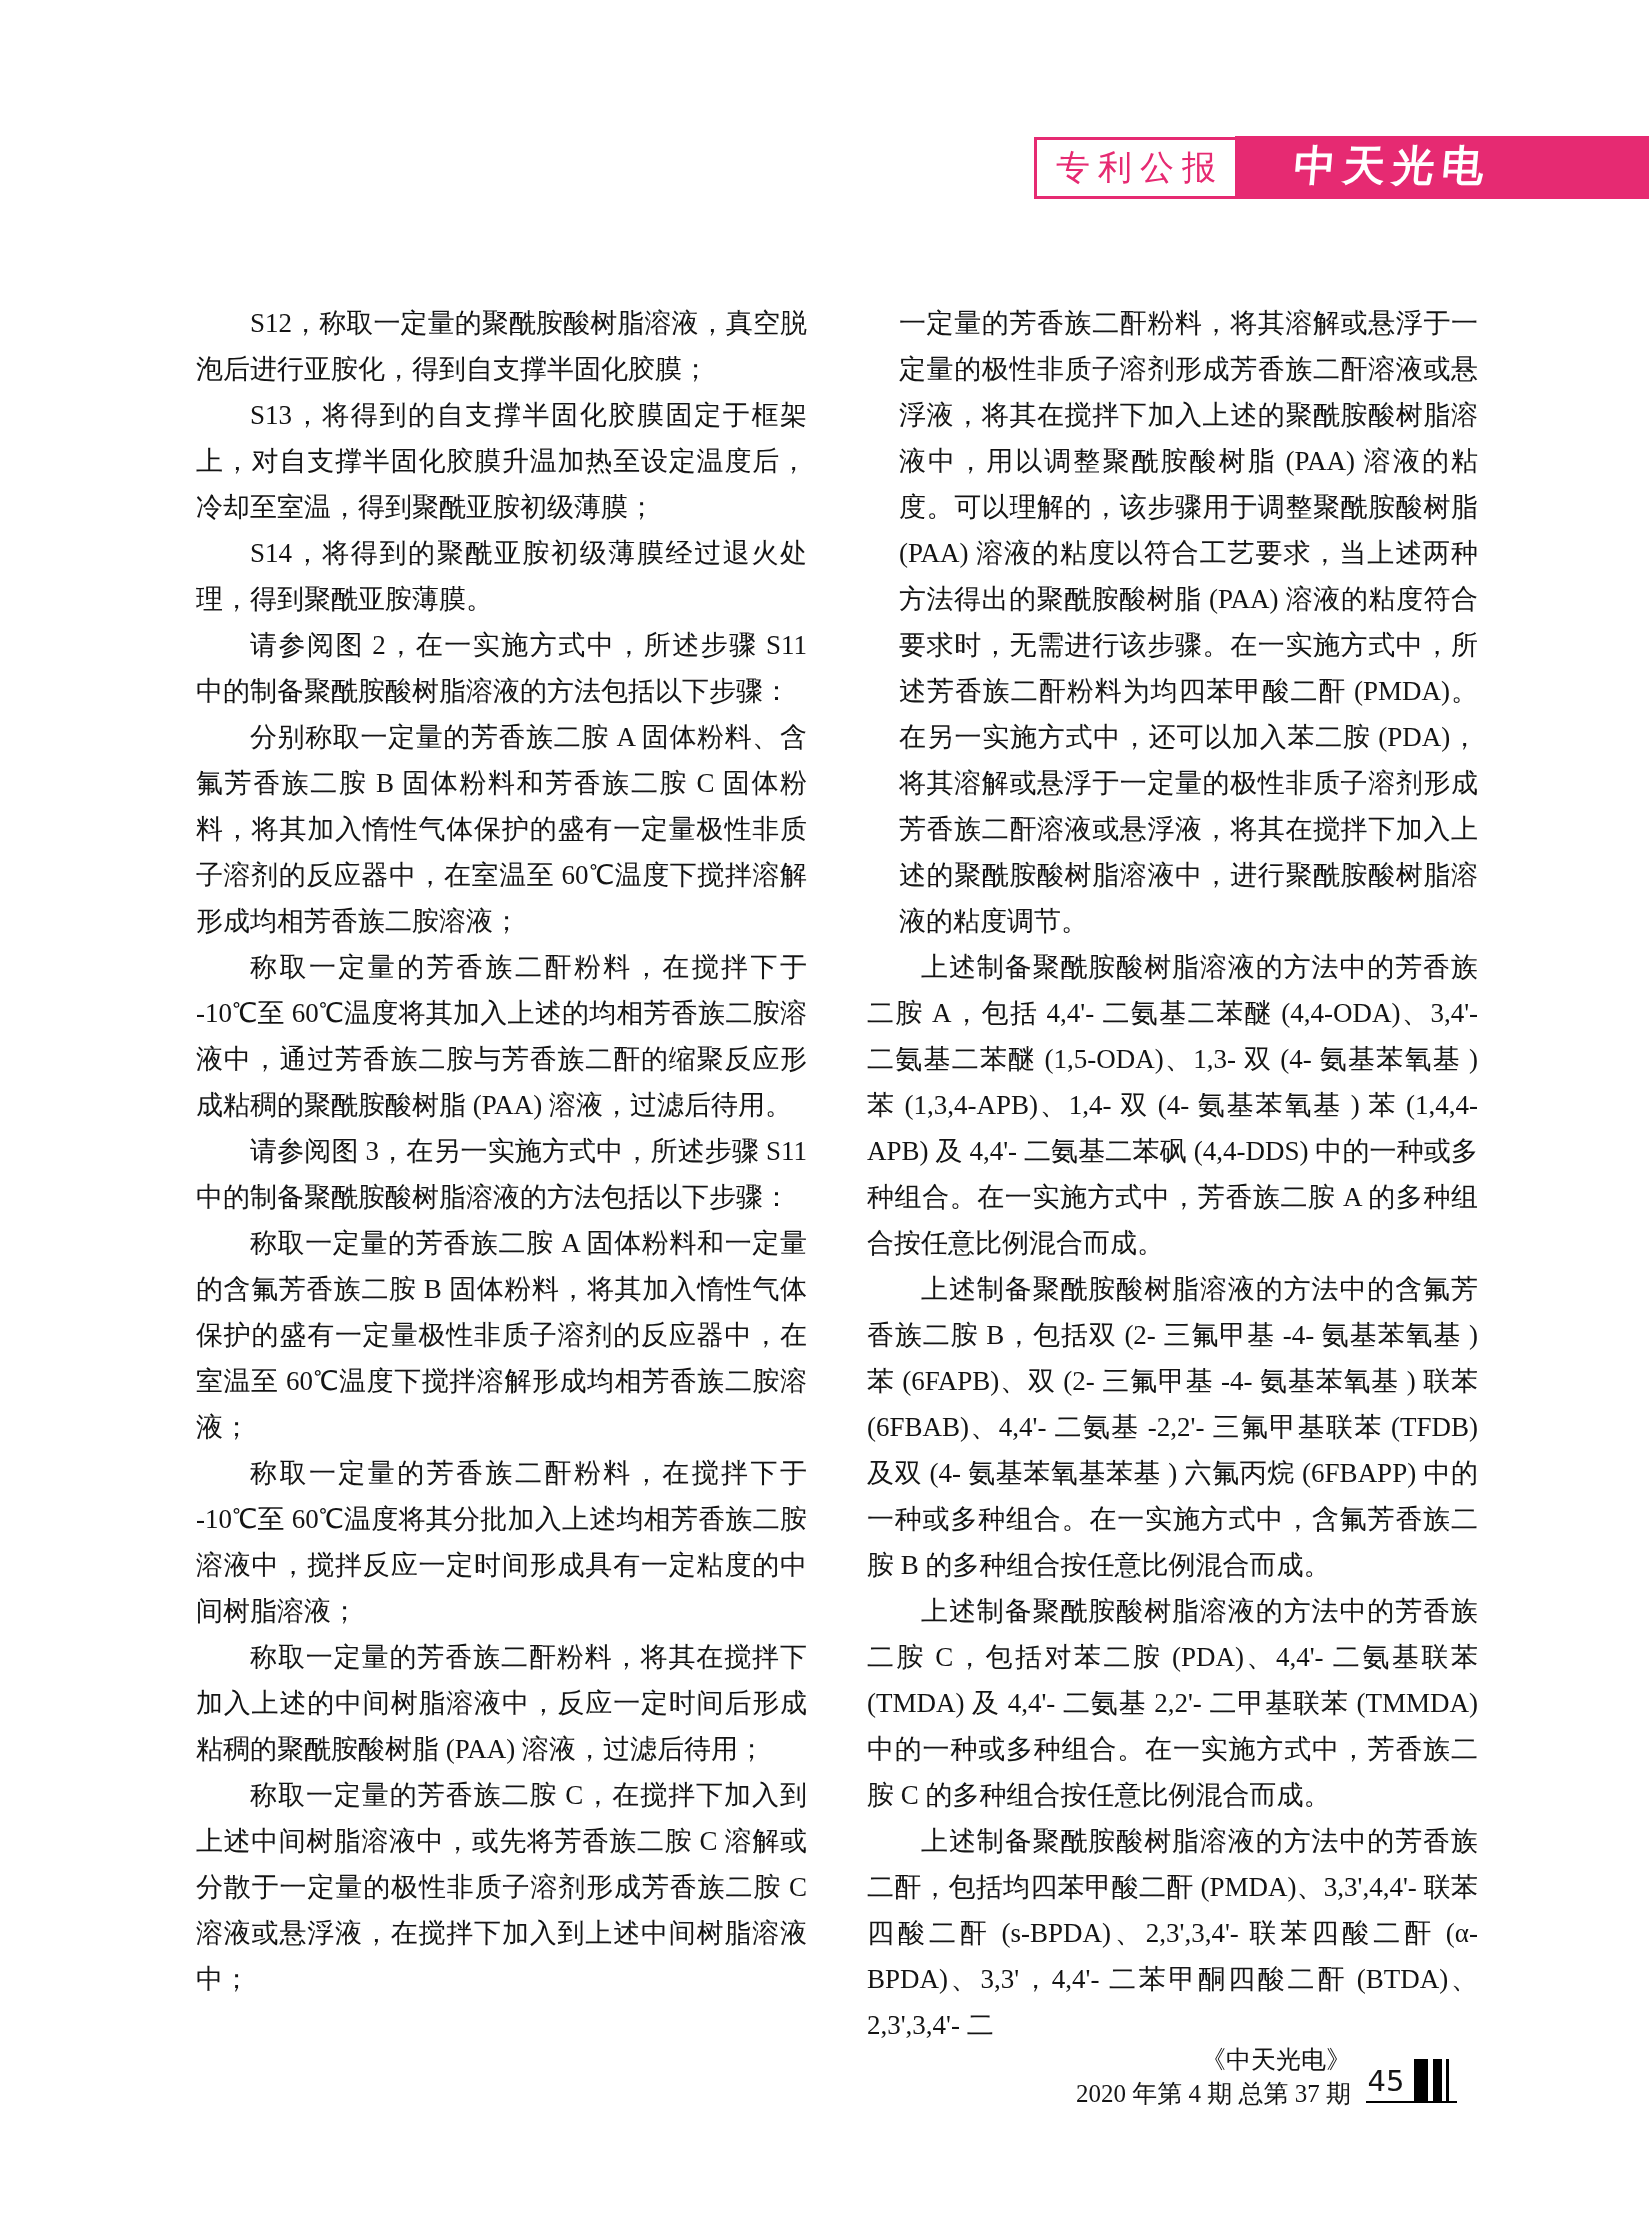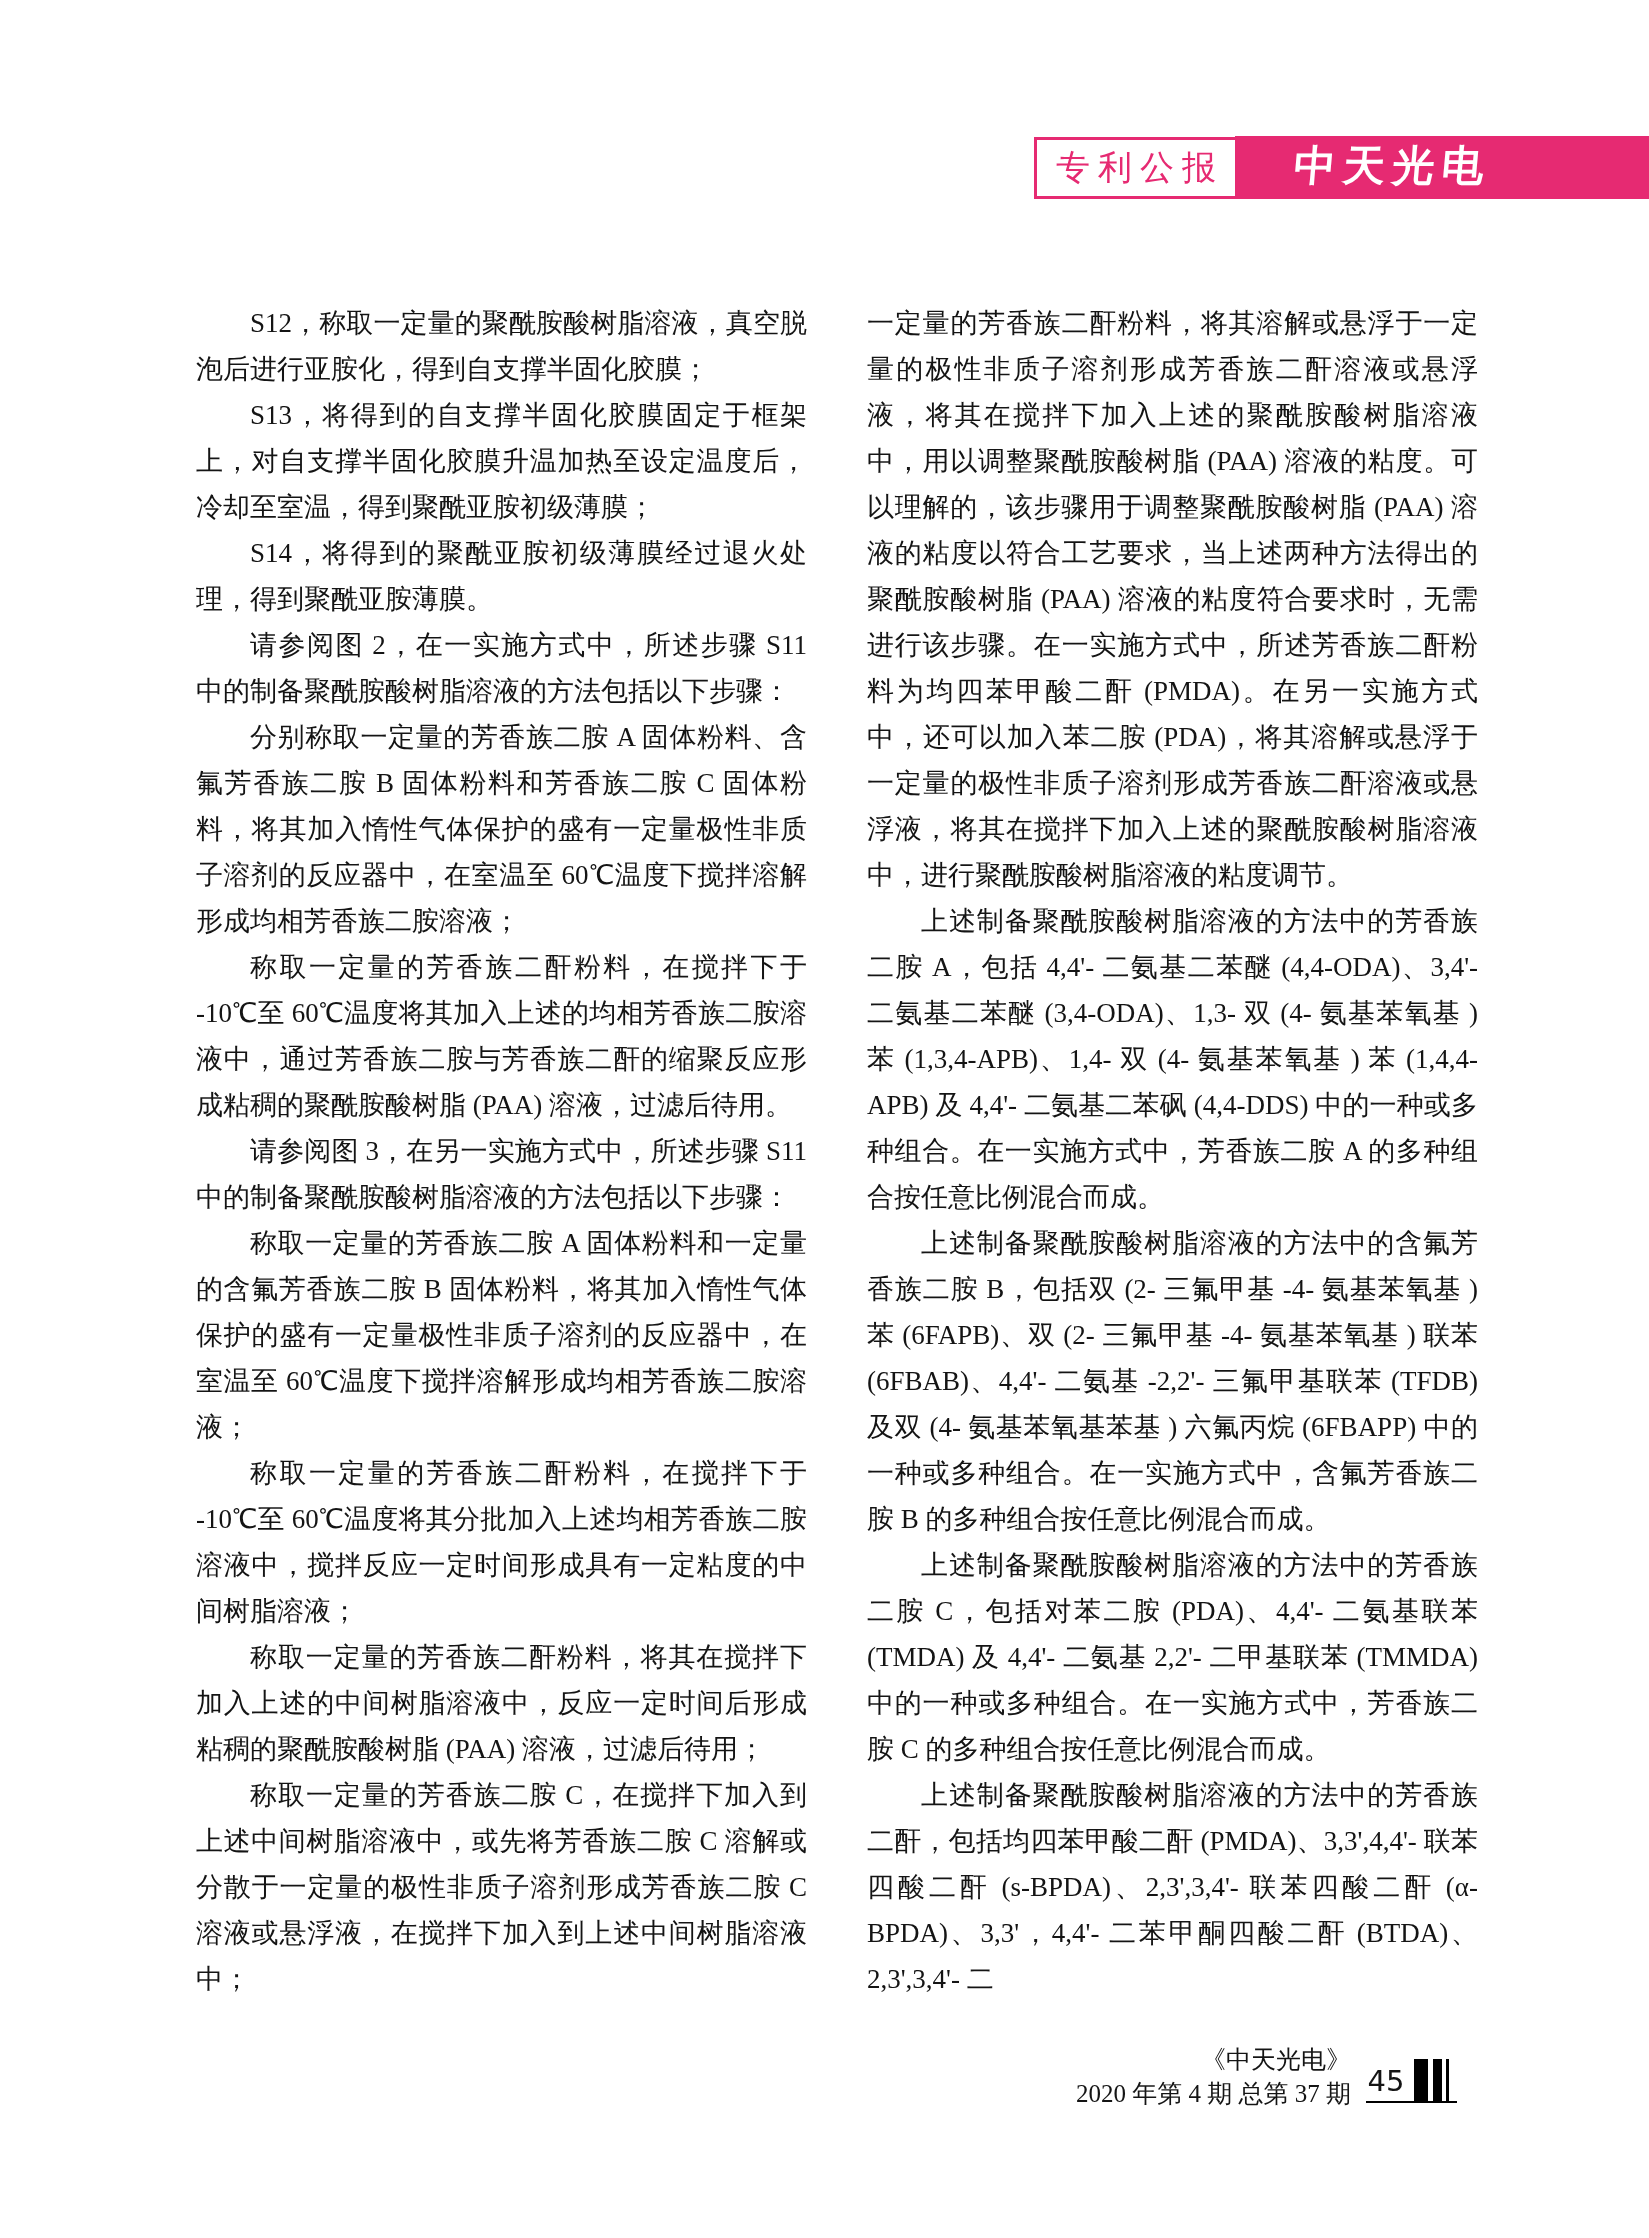--- a/index.html
+++ b/index.html
@@ -73,7 +73,7 @@
     text-indent:2em;
     word-break:break-word;
   }
-  .col p.no-indent{text-indent:0;}
+  .col p.no-indent{text-indent:0;margin-left:32px;}
 
   
   .footer-journal{

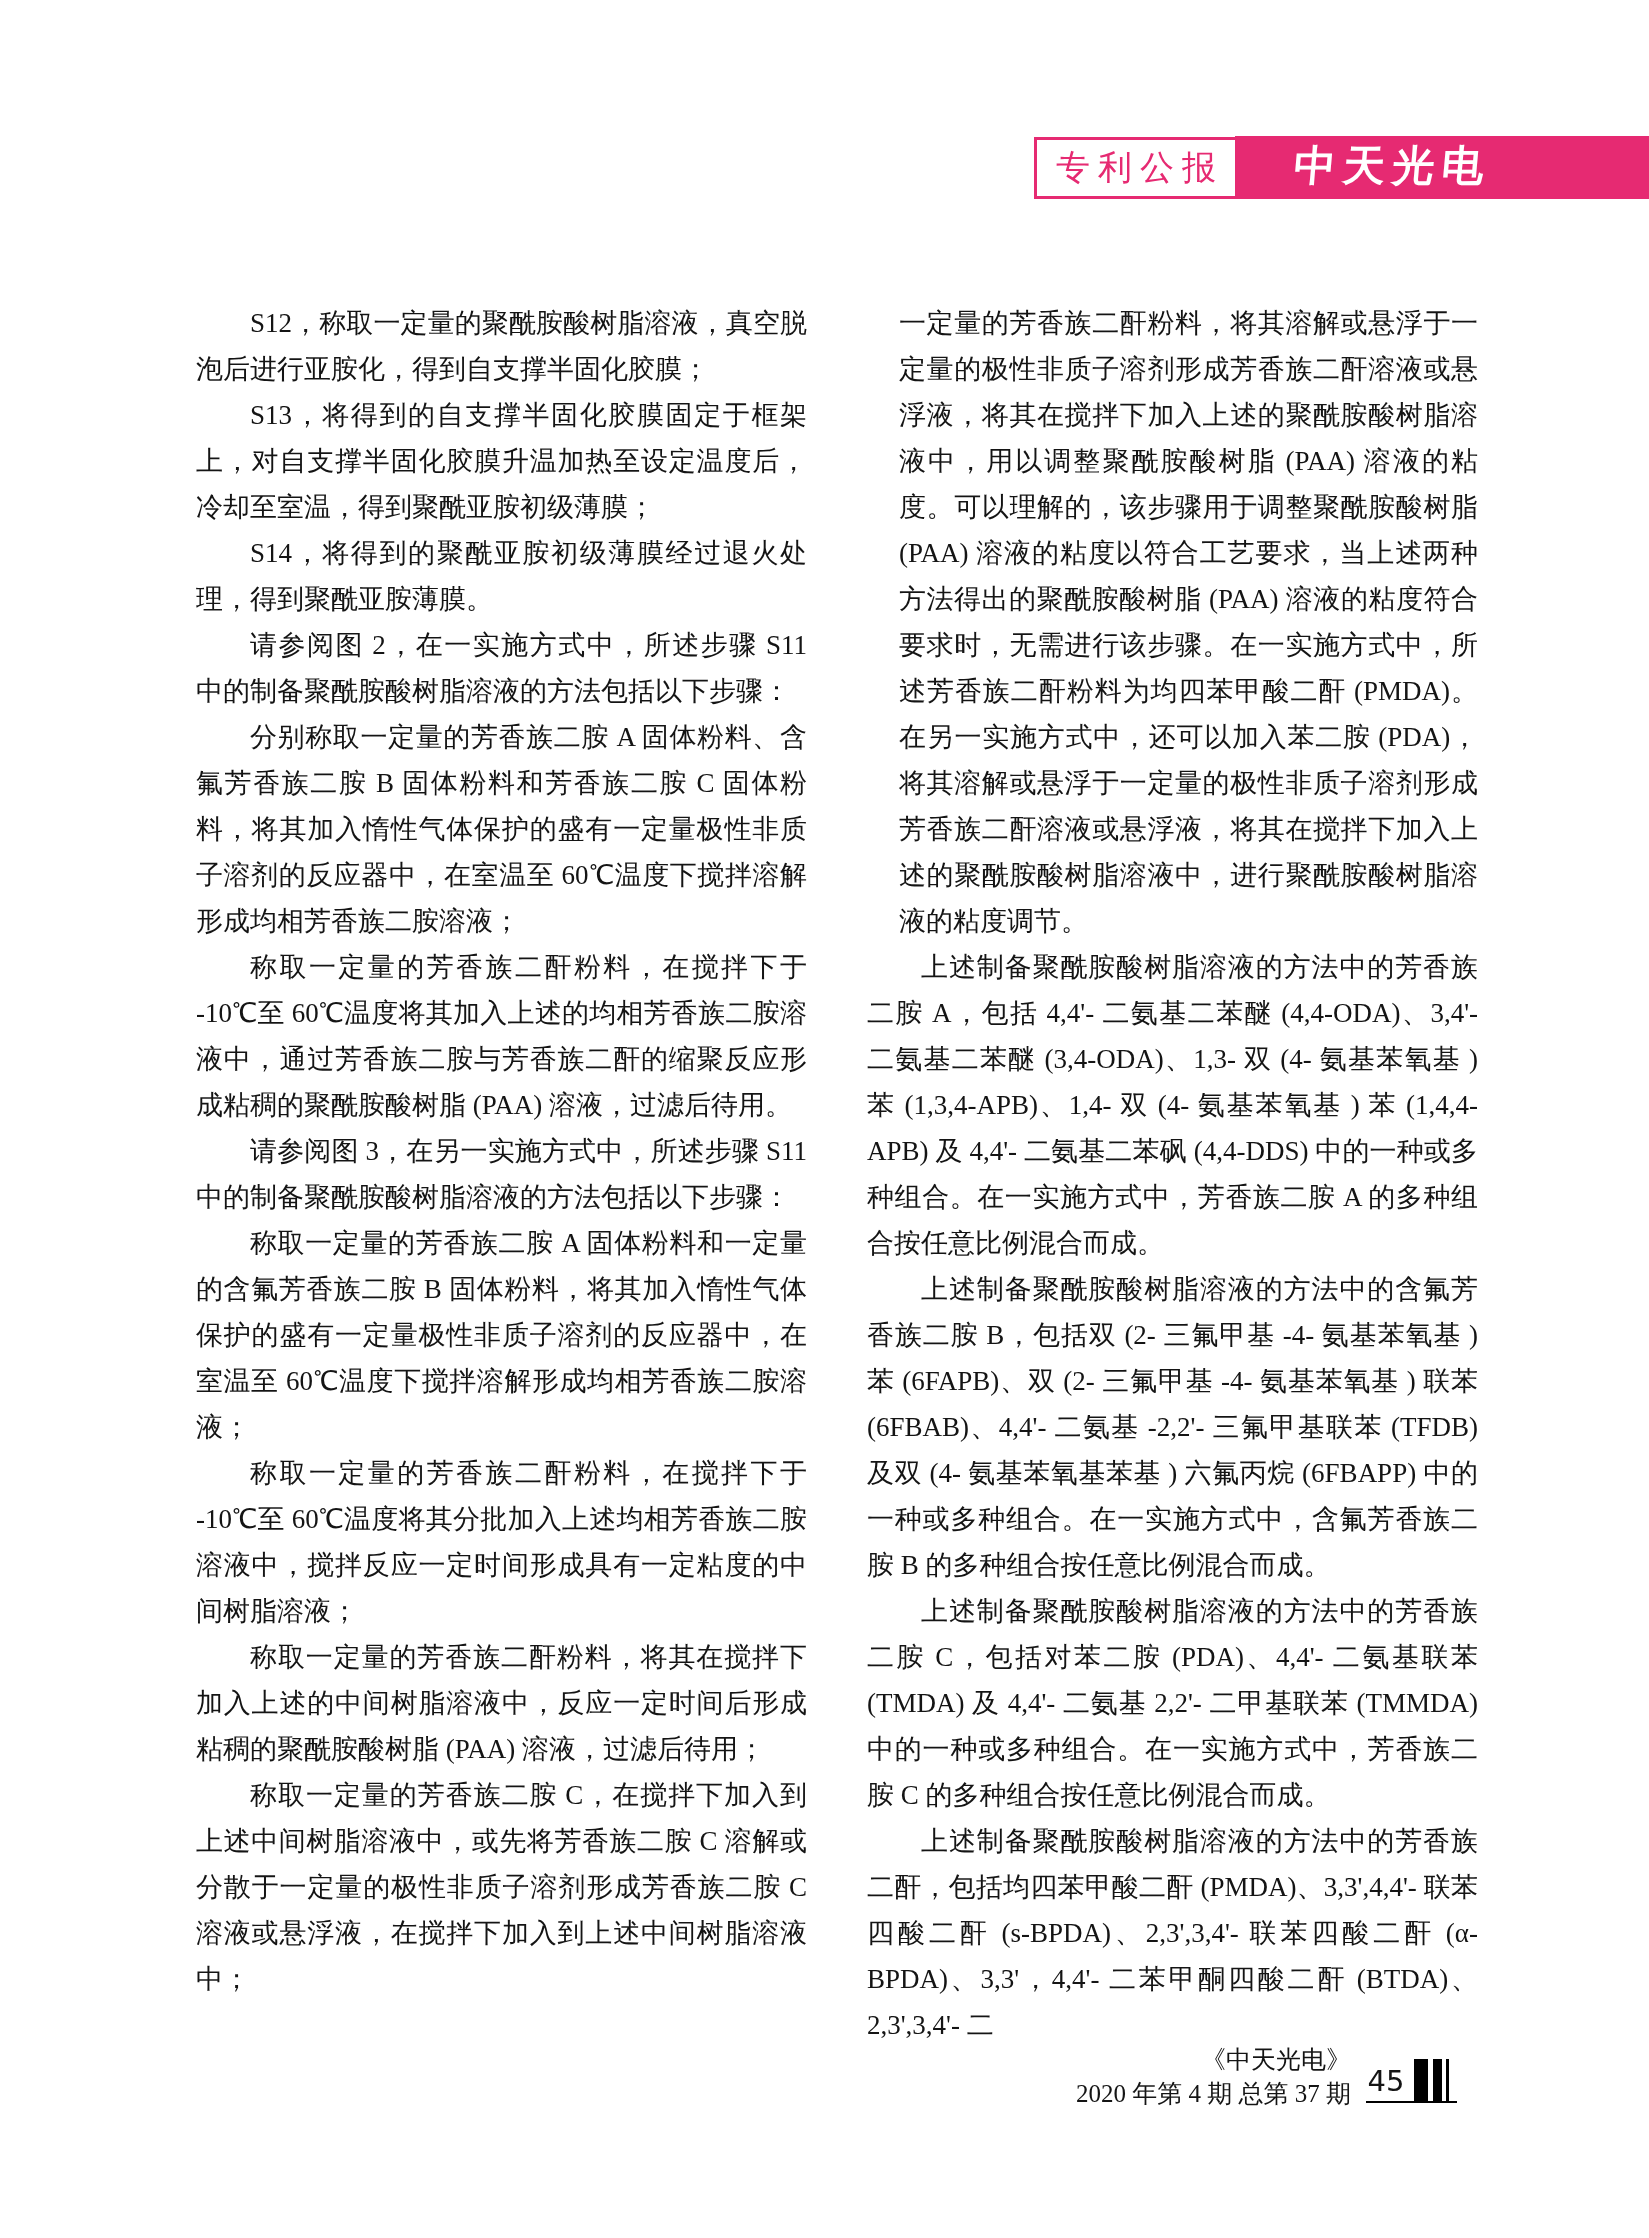--- a/index.html
+++ b/index.html
@@ -147,7 +147,7 @@
 
   <section class="col col-right">
     <p class="no-indent">一定量的芳香族二酐粉料，将其溶解或悬浮于一定量的极性非质子溶剂形成芳香族二酐溶液或悬浮液，将其在搅拌下加入上述的聚酰胺酸树脂溶液中，用以调整聚酰胺酸树脂 (PAA) 溶液的粘度。可以理解的，该步骤用于调整聚酰胺酸树脂 (PAA) 溶液的粘度以符合工艺要求，当上述两种方法得出的聚酰胺酸树脂 (PAA) 溶液的粘度符合要求时，无需进行该步骤。在一实施方式中，所述芳香族二酐粉料为均四苯甲酸二酐 (PMDA)。在另一实施方式中，还可以加入苯二胺 (PDA)，将其溶解或悬浮于一定量的极性非质子溶剂形成芳香族二酐溶液或悬浮液，将其在搅拌下加入上述的聚酰胺酸树脂溶液中，进行聚酰胺酸树脂溶液的粘度调节。</p>
-    <p>上述制备聚酰胺酸树脂溶液的方法中的芳香族二胺 A，包括 4,4'- 二氨基二苯醚 (4,4-ODA)、3,4'- 二氨基二苯醚 (3,4-ODA)、1,3- 双 (4- 氨基苯氧基 ) 苯 (1,3,4-APB)、1,4- 双 (4- 氨基苯氧基 ) 苯 (1,4,4-APB) 及 4,4'- 二氨基二苯砜 (4,4-DDS) 中的一种或多种组合。在一实施方式中，芳香族二胺 A 的多种组合按任意比例混合而成。</p>
+    <p>上述制备聚酰胺酸树脂溶液的方法中的芳香族二胺 A，包括 4,4'- 二氨基二苯醚 (4,4-ODA)、3,4'- 二氨基二苯醚 (1,5-ODA)、1,3- 双 (4- 氨基苯氧基 ) 苯 (1,3,4-APB)、1,4- 双 (4- 氨基苯氧基 ) 苯 (1,4,4-APB) 及 4,4'- 二氨基二苯砜 (4,4-DDS) 中的一种或多种组合。在一实施方式中，芳香族二胺 A 的多种组合按任意比例混合而成。</p>
     <p>上述制备聚酰胺酸树脂溶液的方法中的含氟芳香族二胺 B，包括双 (2- 三氟甲基 -4- 氨基苯氧基 ) 苯 (6FAPB)、双 (2- 三氟甲基 -4- 氨基苯氧基 ) 联苯 (6FBAB)、4,4'- 二氨基 -2,2'- 三氟甲基联苯 (TFDB) 及双 (4- 氨基苯氧基苯基 ) 六氟丙烷 (6FBAPP) 中的一种或多种组合。在一实施方式中，含氟芳香族二胺 B 的多种组合按任意比例混合而成。</p>
     <p>上述制备聚酰胺酸树脂溶液的方法中的芳香族二胺 C，包括对苯二胺 (PDA)、4,4'- 二氨基联苯 (TMDA) 及 4,4'- 二氨基 2,2'- 二甲基联苯 (TMMDA) 中的一种或多种组合。在一实施方式中，芳香族二胺 C 的多种组合按任意比例混合而成。</p>
     <p>上述制备聚酰胺酸树脂溶液的方法中的芳香族二酐，包括均四苯甲酸二酐 (PMDA)、3,3',4,4'- 联苯四酸二酐 (s-BPDA)、2,3',3,4'- 联苯四酸二酐 (α-BPDA)、3,3'，4,4'- 二苯甲酮四酸二酐 (BTDA)、2,3',3,4'- 二</p>

